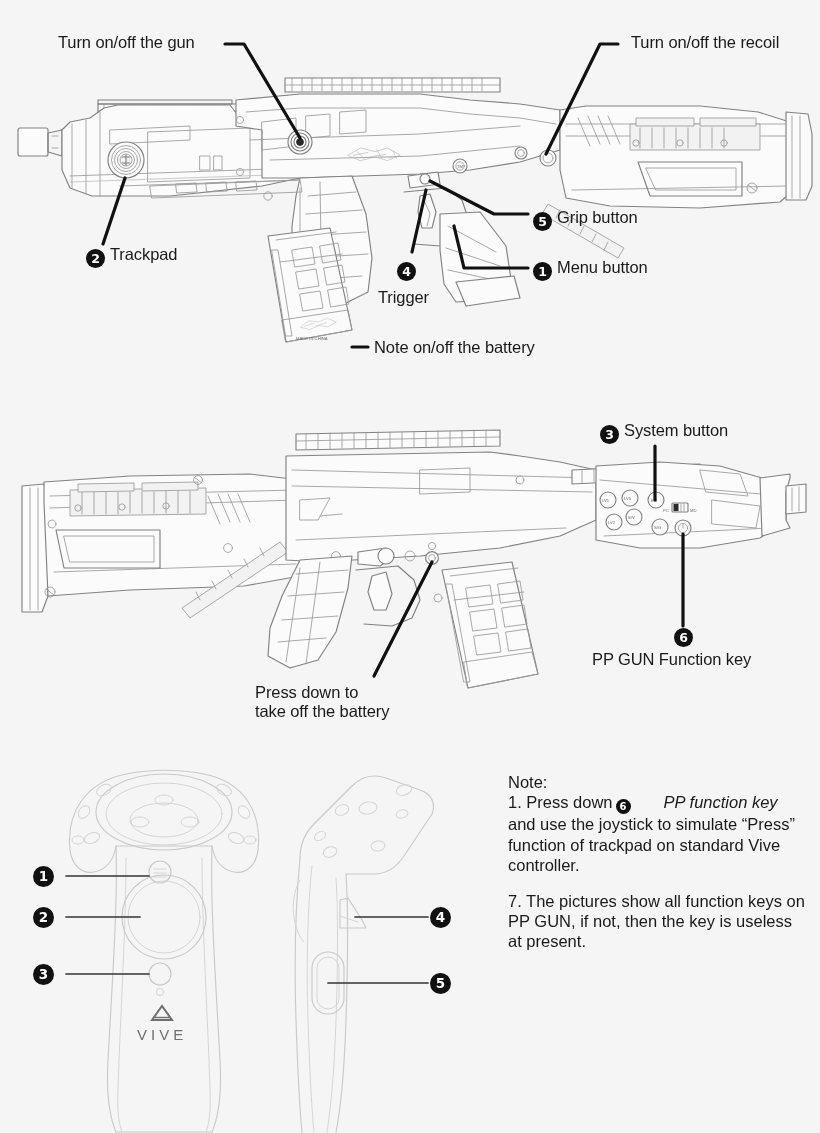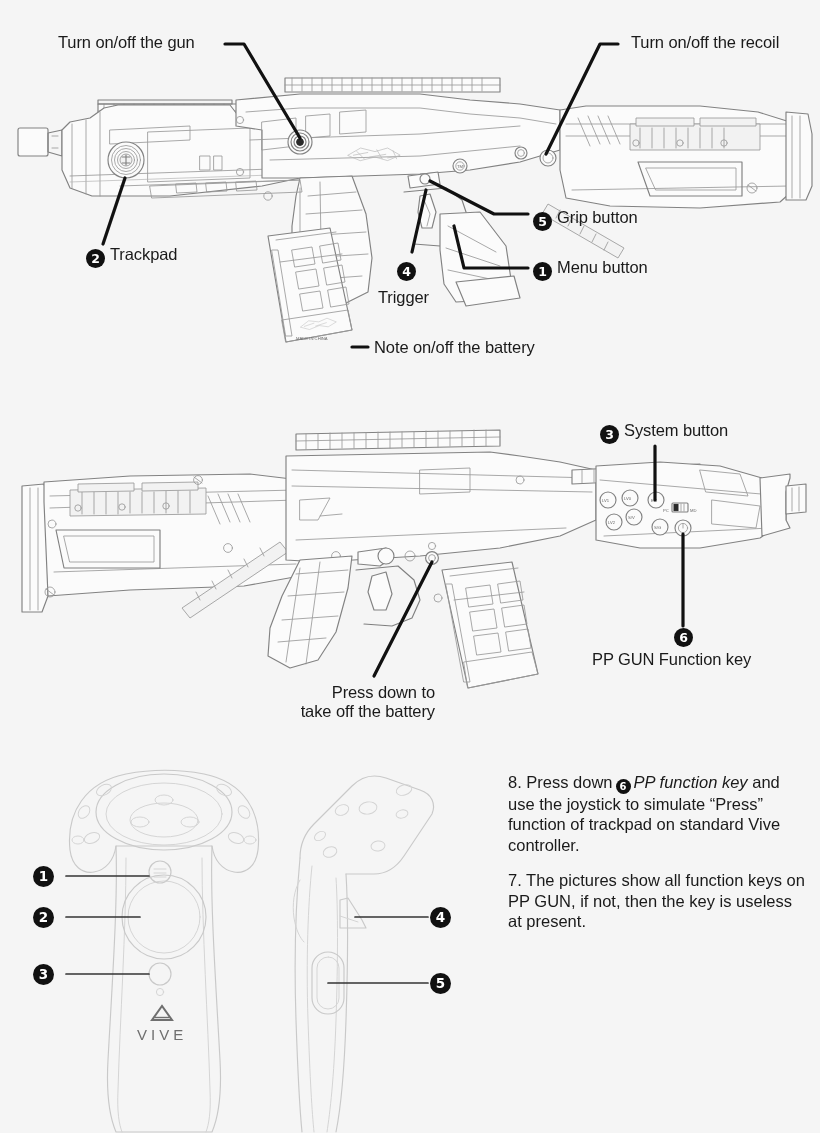--- a/index.html
+++ b/index.html
@@ -22,7 +22,7 @@
     white-space:nowrap;
     letter-spacing:-0.1px;
   }
-  .lbl.c{text-align:right;}
+  .lbl.c{text-align:left;}
 
   
   .badge{

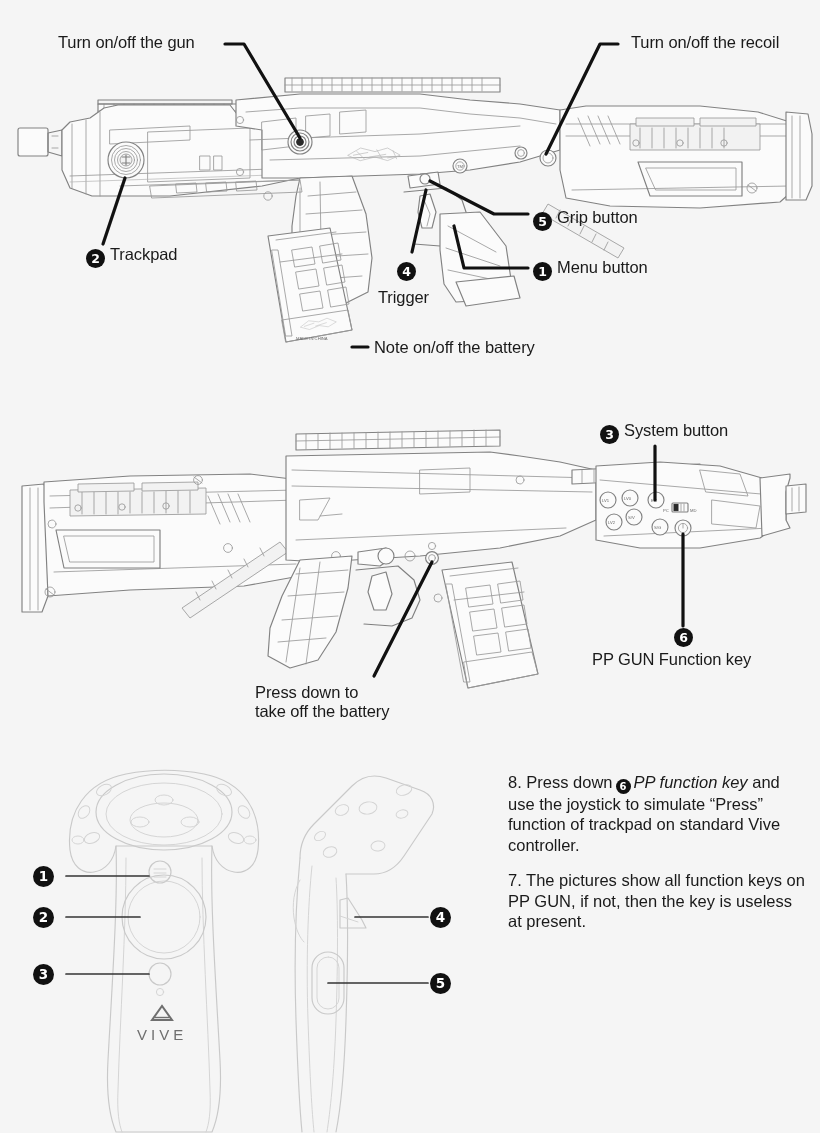--- a/index.html
+++ b/index.html
@@ -506,6 +506,7 @@
   <span class="badge std" style="left:430px;top:973px;width:21px;height:21px;line-height:21px;font-size:13.5px;">5</span>
 
   <div id="note">
+    <p>Note:</p>
     <p><span>8. Press down</span><span class="badge sm">6</span><span class="ital">PP function key</span>
       <span>and use the joystick to simulate “Press” function of trackpad on standard Vive controller.</span></p>
     <div class="gap"></div>

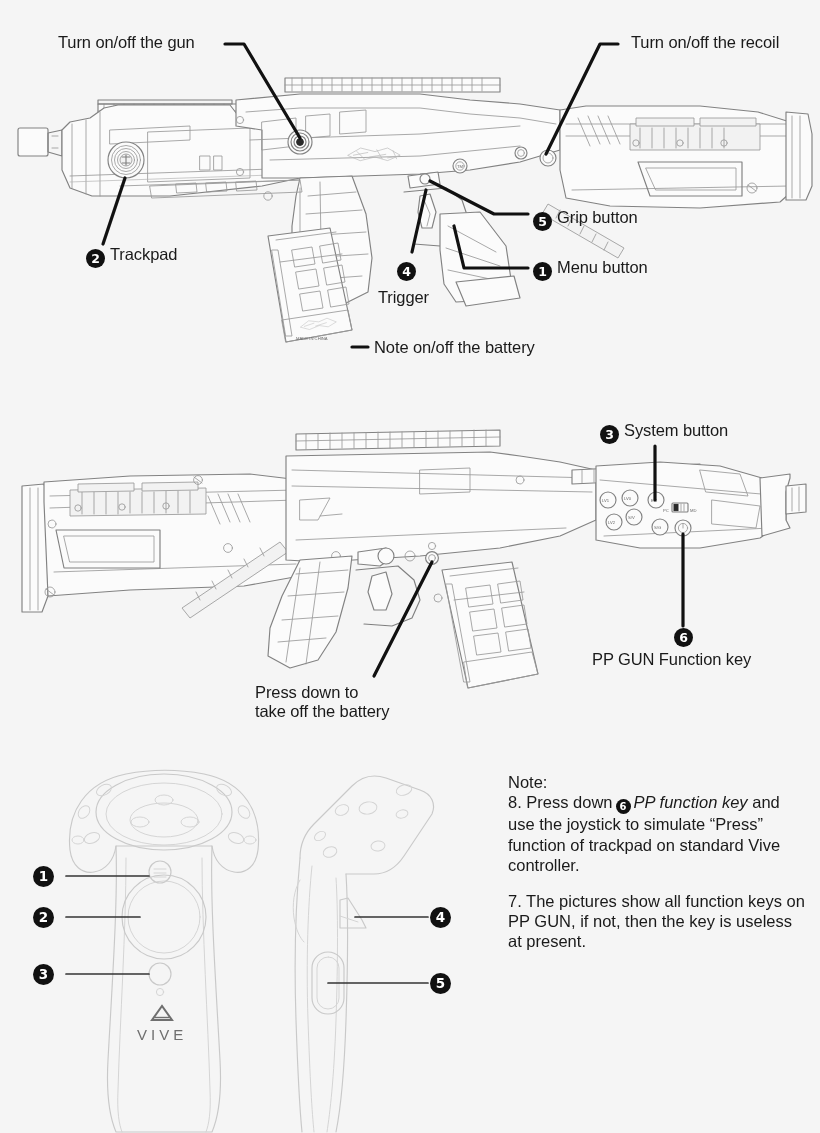--- a/index.html
+++ b/index.html
@@ -507,7 +507,7 @@
 
   <div id="note">
     <p>Note:</p>
-    <p><span>8. Press down</span><span class="badge sm">6</span><span class="ital">PP function key</span>
+    <p><span>1. Press down</span><span class="badge sm">6</span><span class="ital">PP function key</span>
       <span>and use the joystick to simulate “Press” function of trackpad on standard Vive controller.</span></p>
     <div class="gap"></div>
     <p>7. The pictures show all function keys on PP GUN, if not, then the key is useless at present.</p>

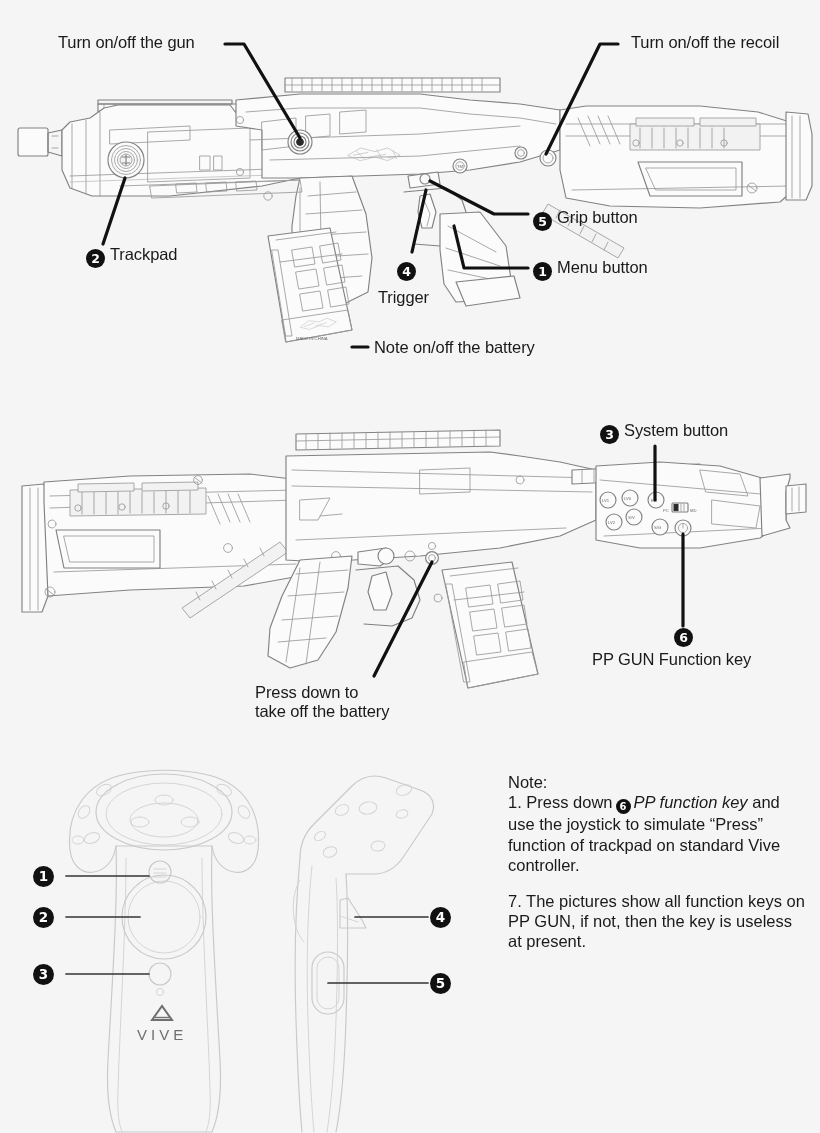--- a/index.html
+++ b/index.html
@@ -64,7 +64,7 @@
     position:absolute;left:508px;top:772px;width:300px;
     font-size:16.5px;line-height:1.235;color:#1a1a1a;
   }
-  #note .ital{font-style:italic;}
+  #note .ital{font-style:italic;margin-left:30px;}
   #note p{margin:0;}
   #note .gap{height:15px;}
 </style>

